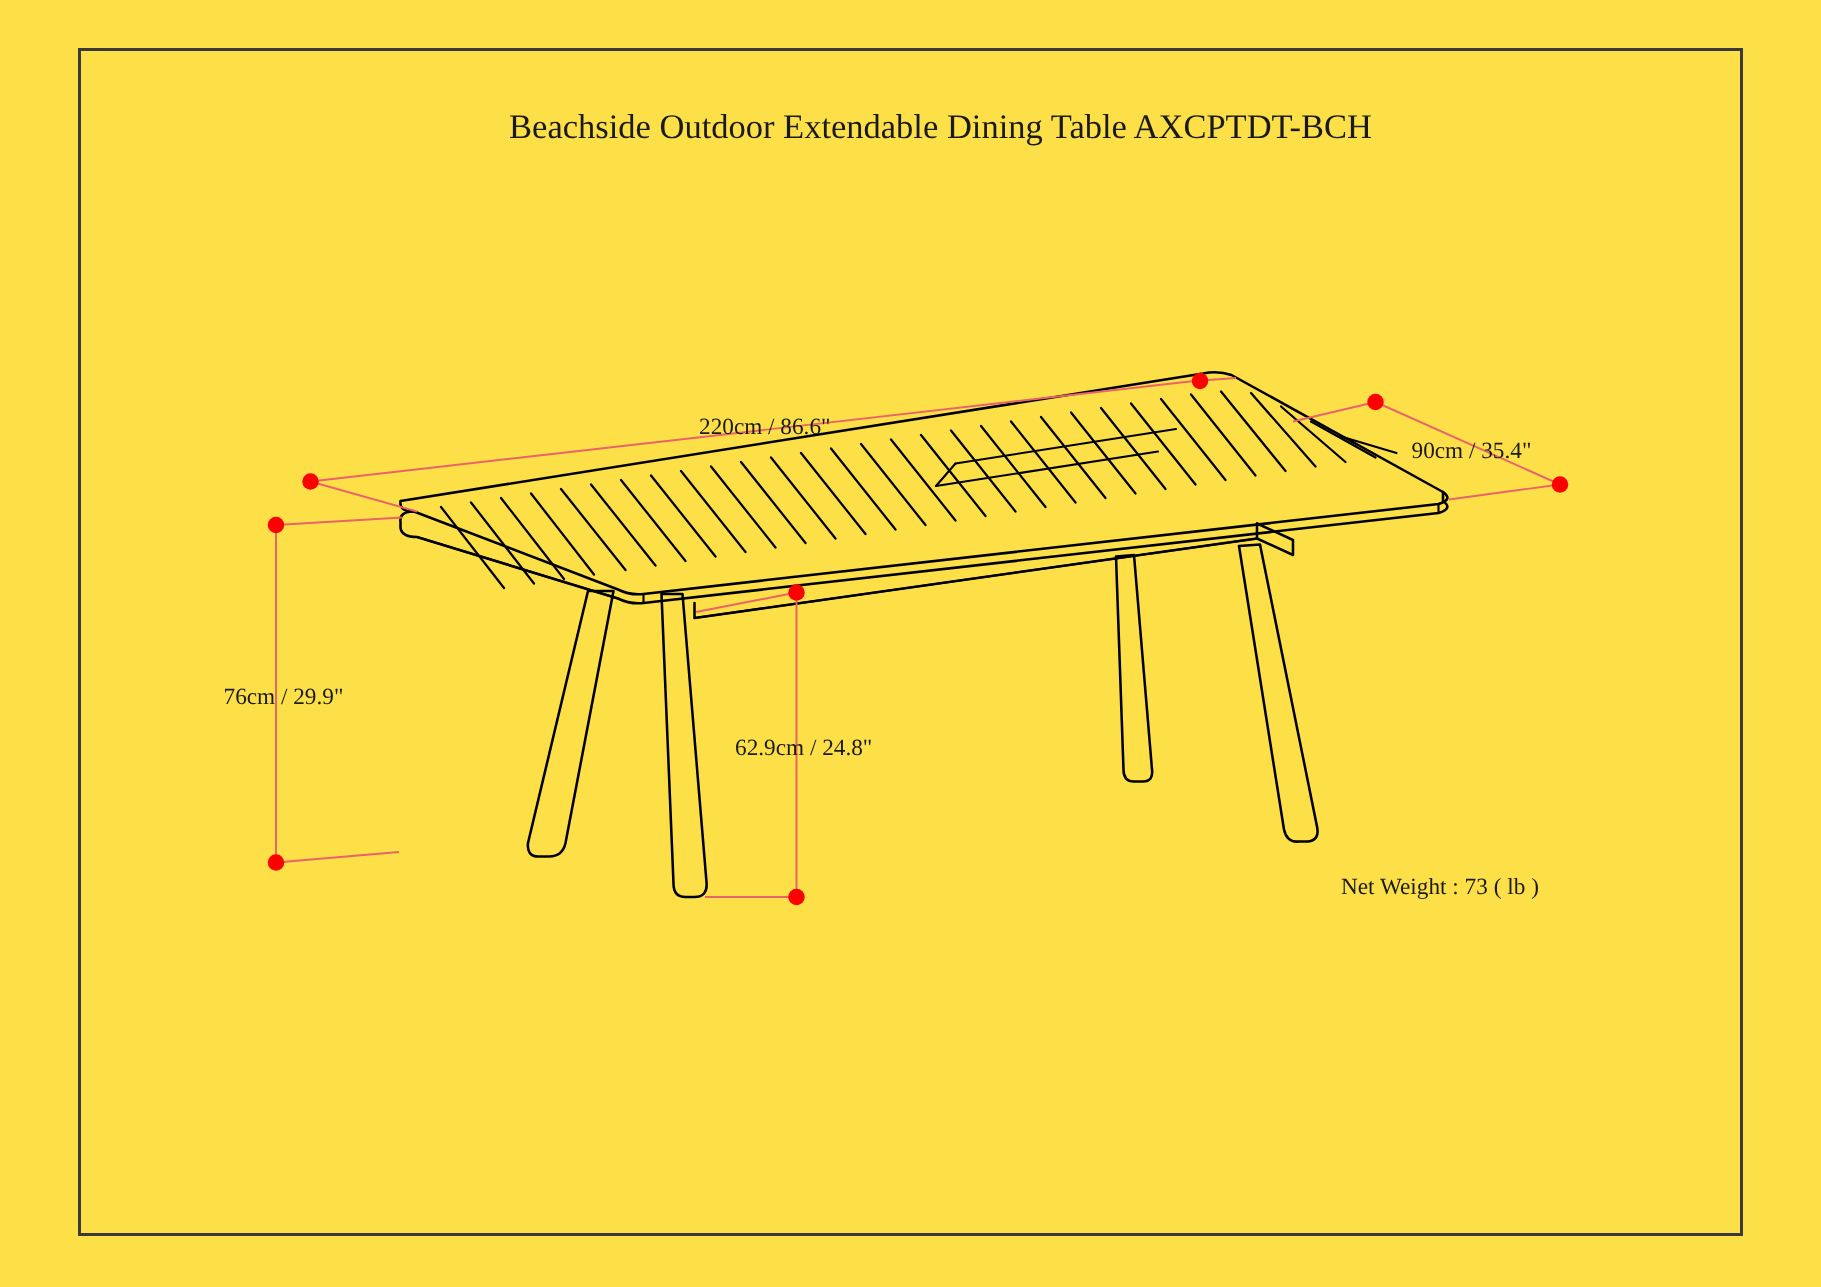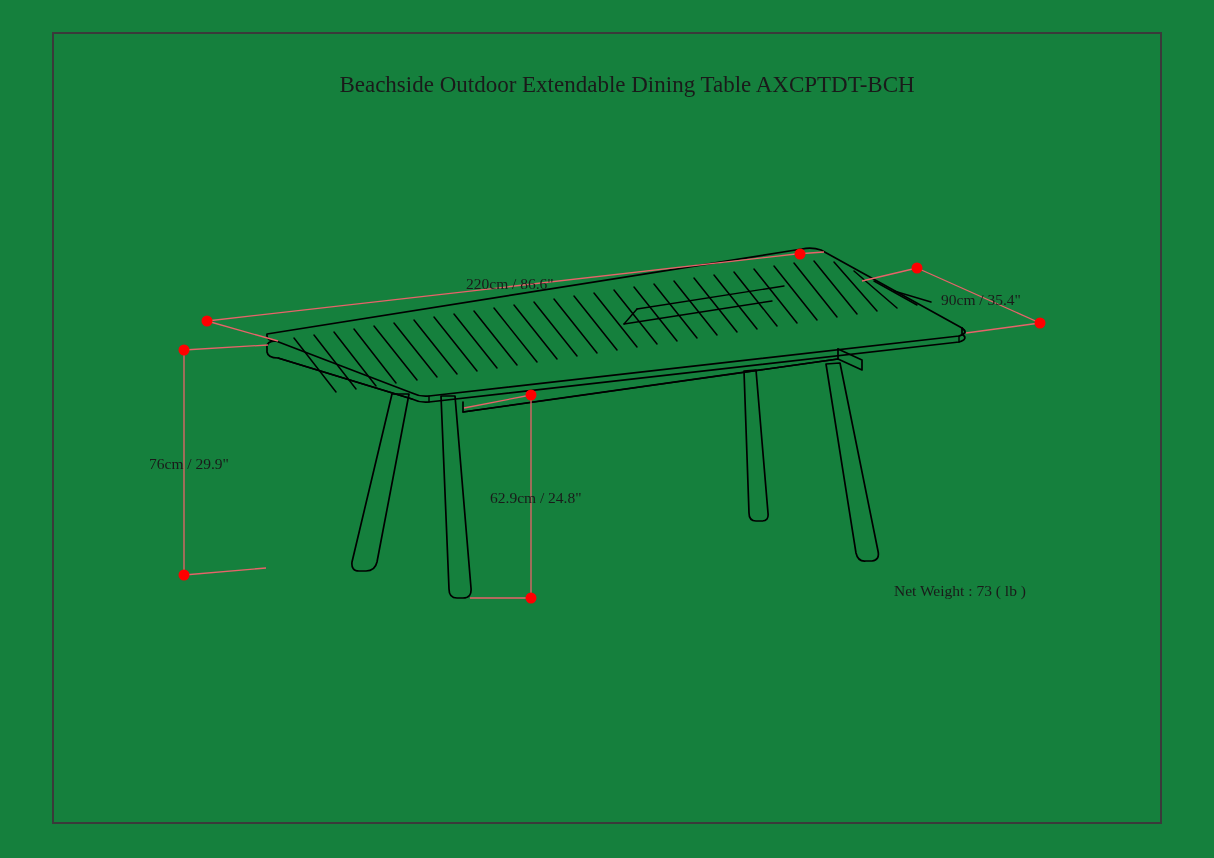--- a/index.html
+++ b/index.html
@@ -17,7 +17,7 @@
   #sheet {
     position: absolute;
     inset: 0;
-    background: #15803d;
+    background: #fde047;
     padding-left: 45px;
   }
   #page-border {

